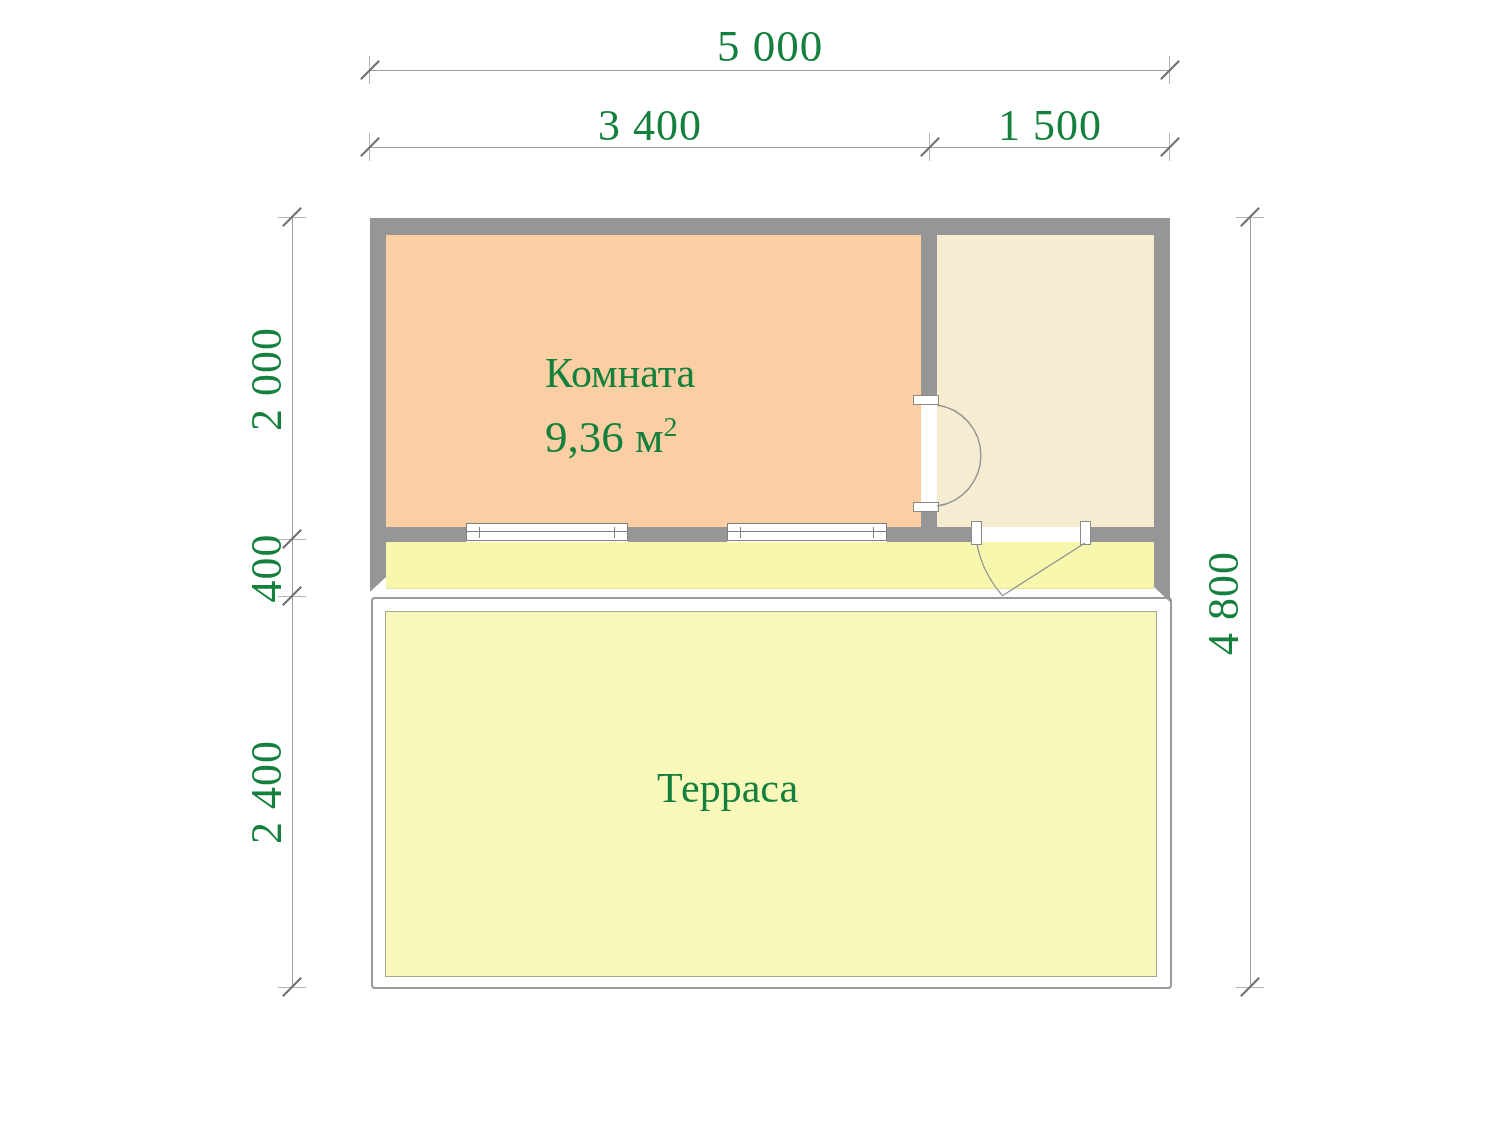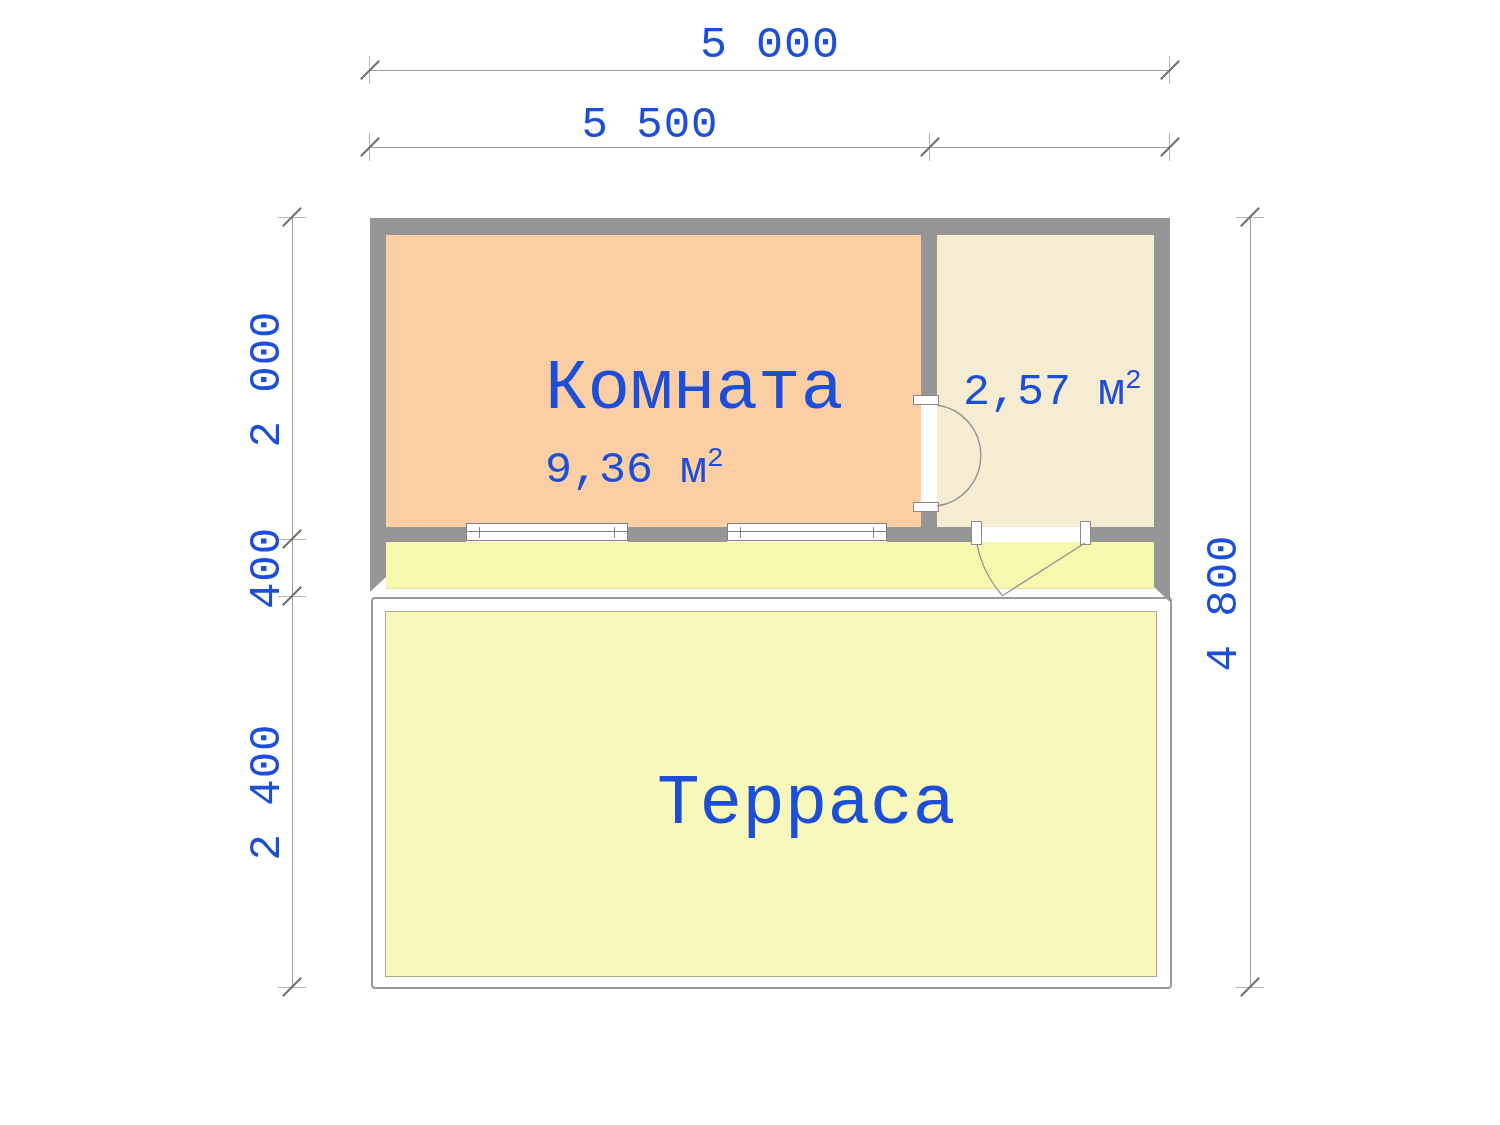--- a/index.html
+++ b/index.html
@@ -5,7 +5,7 @@
   html,body{margin:0;padding:0;background:#ffffff;}
   #canvas{
     position:relative;width:1500px;height:1125px;background:#ffffff;overflow:hidden;
-    font-family:Liberation Mono, monospace;color:#1d4ed8;
+    font-family:Liberation Serif, serif;color:#15803d;
   }
   
   .wall{position:absolute;background:#969696;}

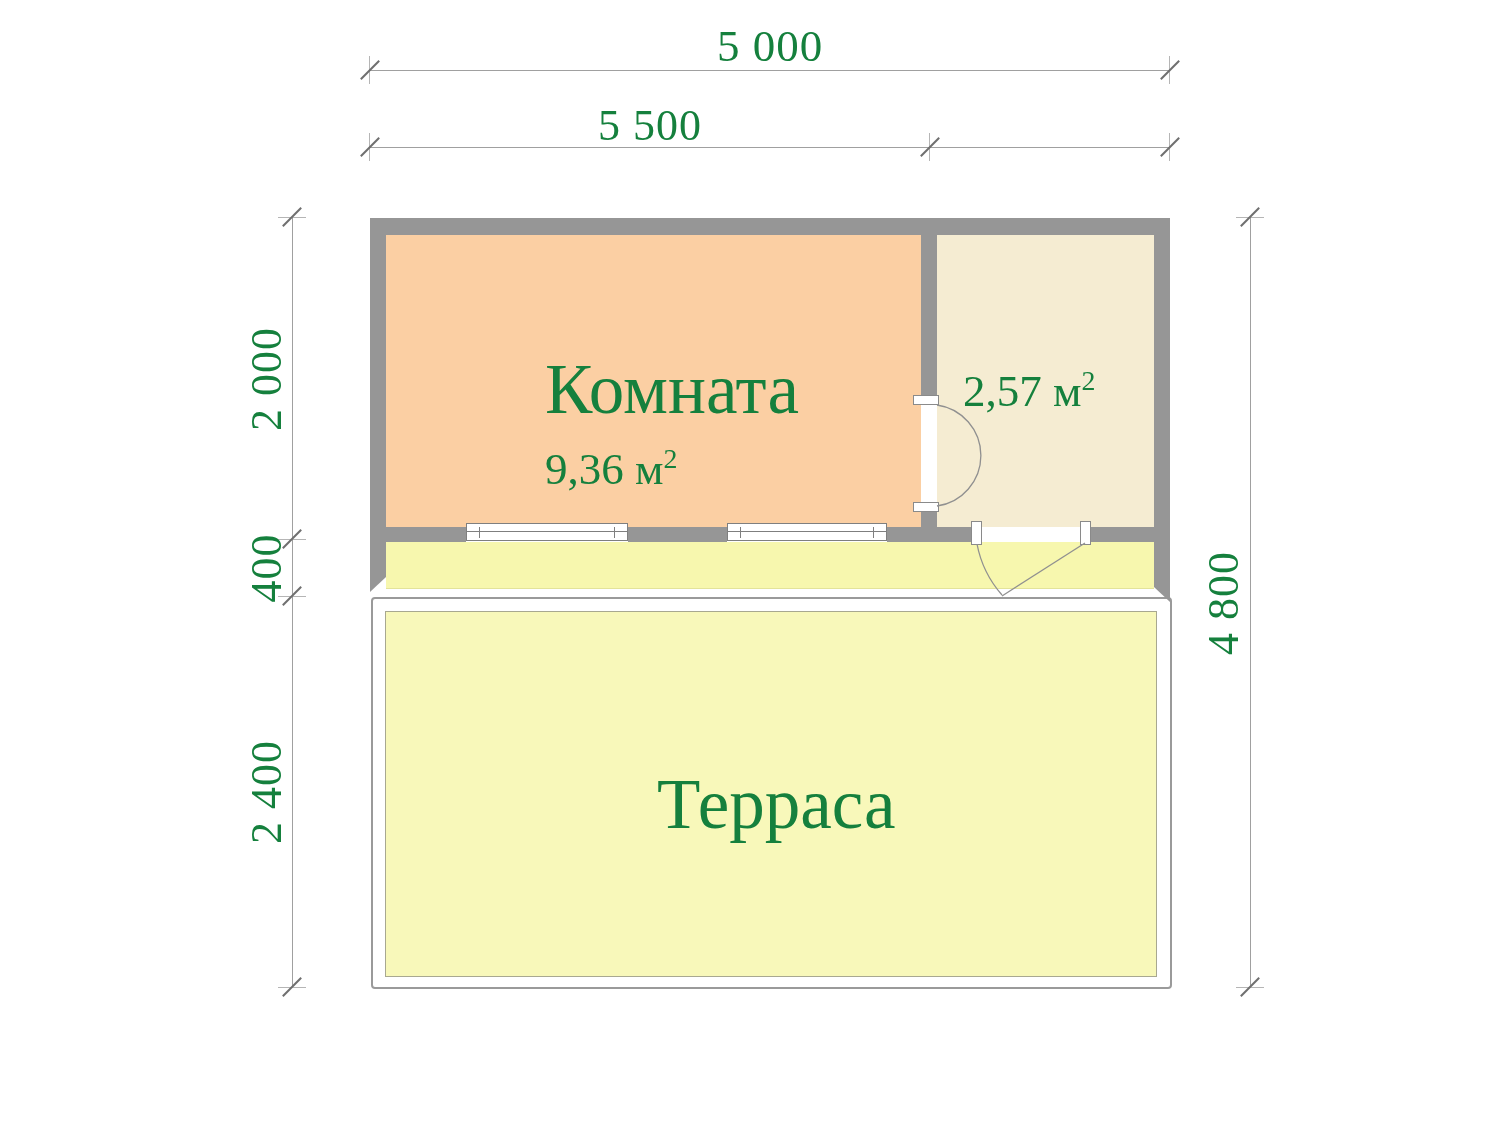--- a/index.html
+++ b/index.html
@@ -114,7 +114,7 @@
   <div class="tick-slash" style="left:1237px;top:986px;"></div>
 
   <div class="dim-text" style="left:370px;top:20px;width:800px;">5 000</div>
-  <div class="dim-text small" style="left:370px;top:100px;width:560px;">5 500</div>
+  <div class="dim-text small" style="left:370px;top:100px;width:560px;">3 400</div>
   <div class="dim-text small vrot" style="left:167px;top:356px;">2 000</div>
   <div class="dim-text small vrot" style="left:167px;top:545px;">400</div>
   <div class="dim-text small vrot" style="left:167px;top:769px;">2 400</div>

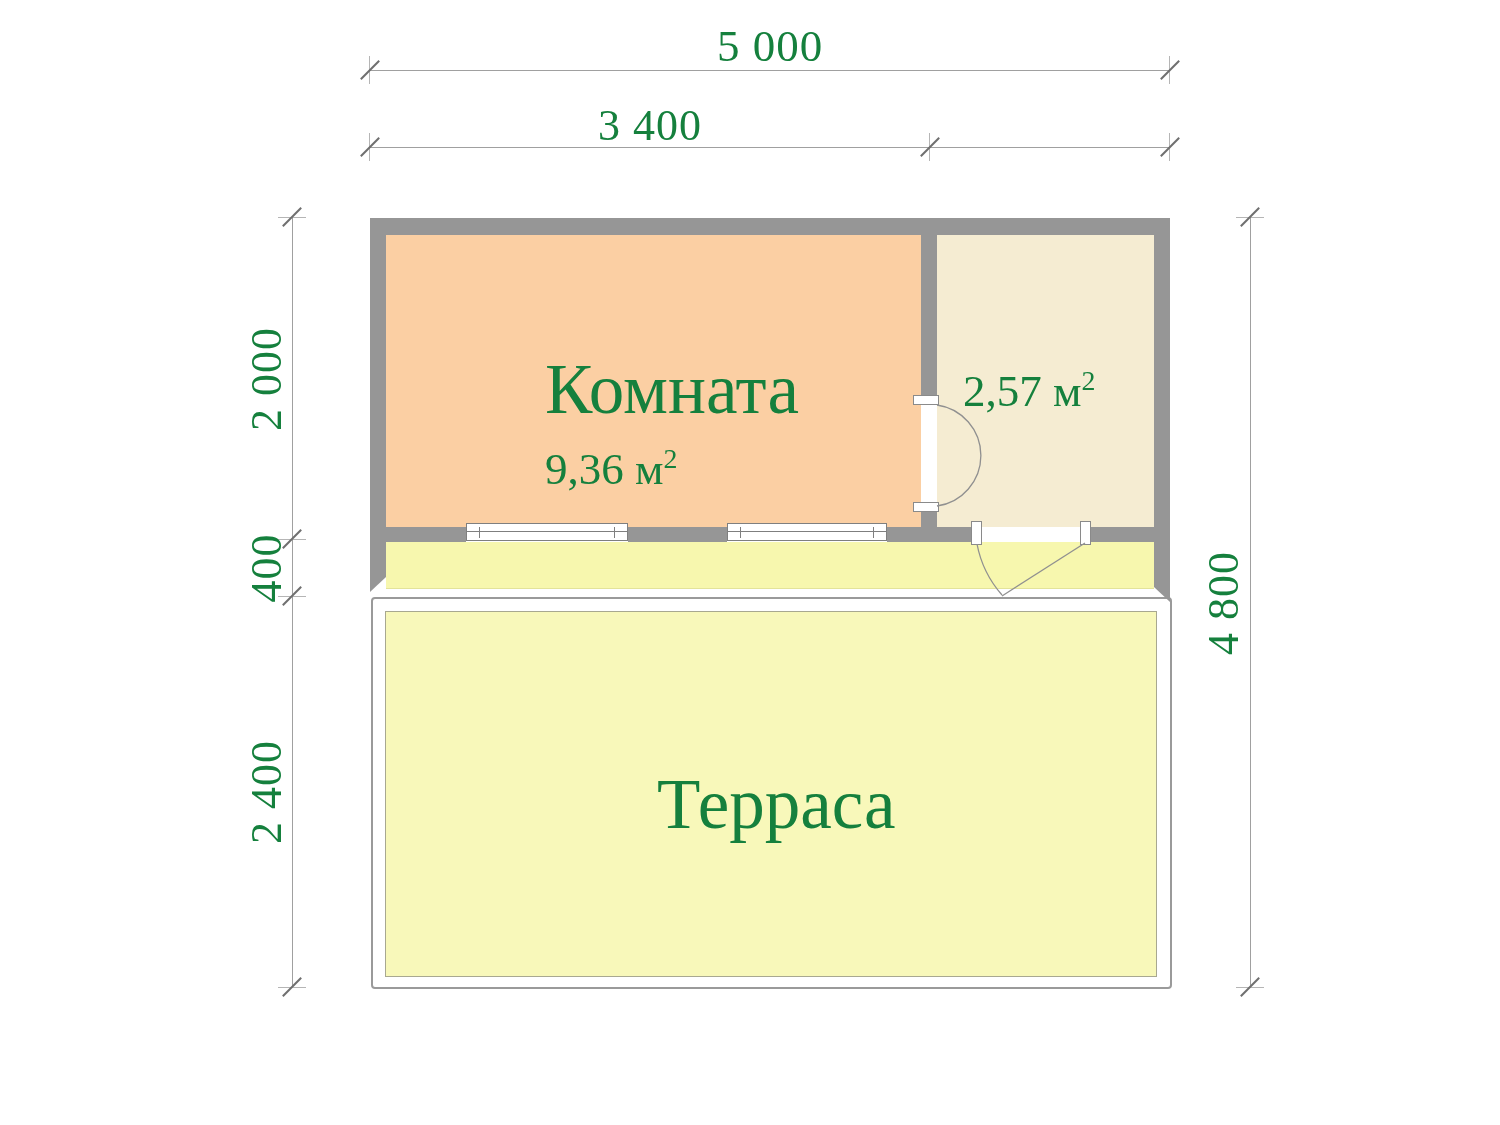--- a/index.html
+++ b/index.html
@@ -115,6 +115,7 @@
 
   <div class="dim-text" style="left:370px;top:20px;width:800px;">5 000</div>
   <div class="dim-text small" style="left:370px;top:100px;width:560px;">3 400</div>
+  <div class="dim-text small" style="left:930px;top:100px;width:240px;">1 500</div>
   <div class="dim-text small vrot" style="left:167px;top:356px;">2 000</div>
   <div class="dim-text small vrot" style="left:167px;top:545px;">400</div>
   <div class="dim-text small vrot" style="left:167px;top:769px;">2 400</div>

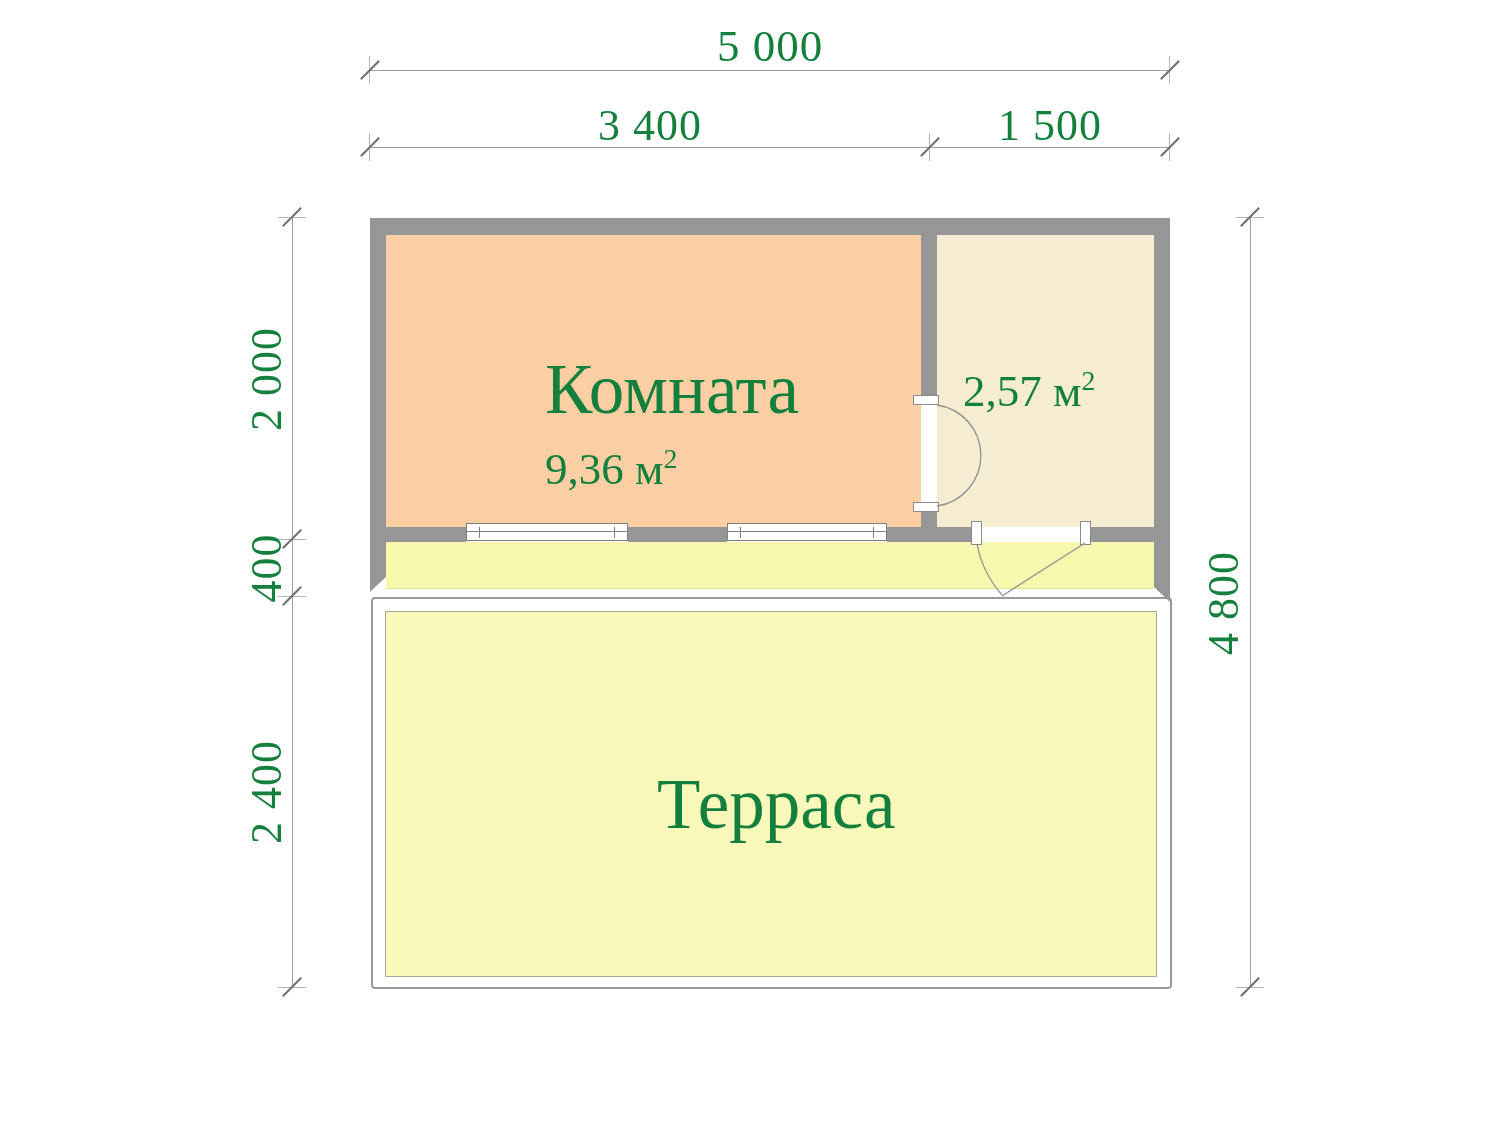--- a/index.html
+++ b/index.html
@@ -36,7 +36,7 @@
   .vrot{width:200px;height:46px;line-height:46px;transform:rotate(-90deg);}
   
   .room-label{position:absolute;white-space:nowrap;}
-  .room-label .title{font-size:71px;line-height:1.1;}
+  .room-label .title{font-size:42px;line-height:1.1;}
   .room-label .area{font-size:45px;line-height:1.1;margin-top:16px;}
   .room-label sup{font-size:62%;}
   svg.overlay{position:absolute;left:0;top:0;pointer-events:none;}

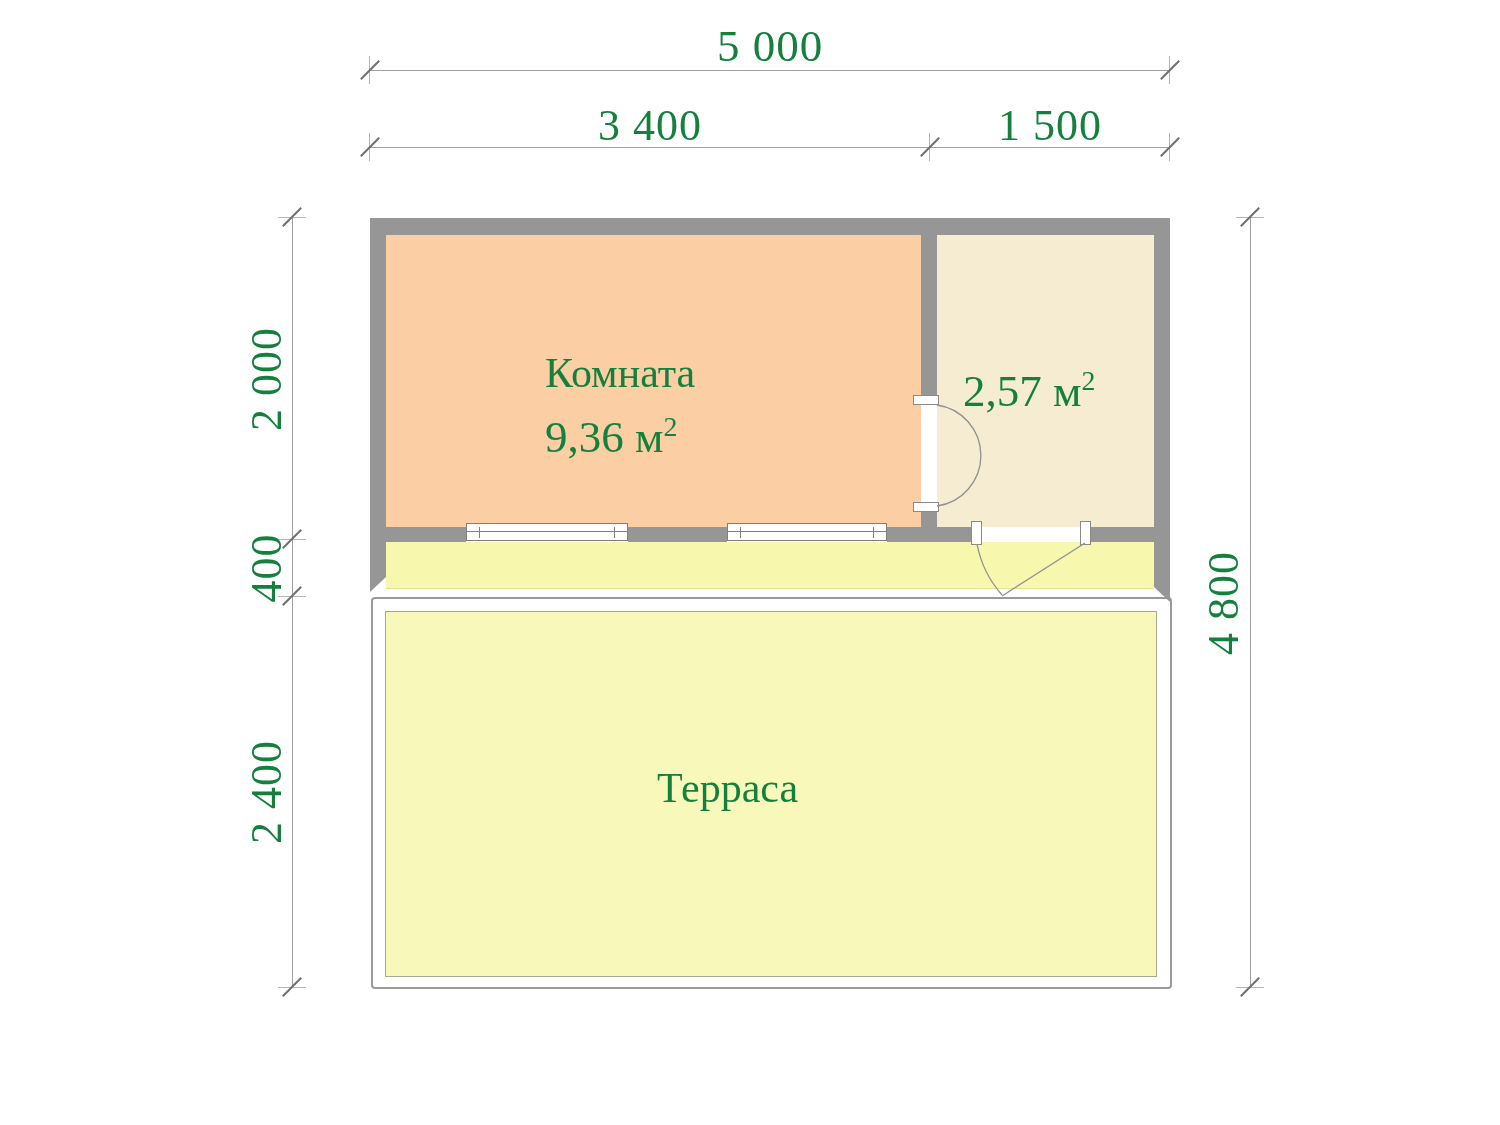--- a/index.html
+++ b/index.html
@@ -126,7 +126,6 @@
     <div class="area"><span>9,36 м</span><sup>2</sup></div>
   </div>
   <div class="room-label" style="left:963px;top:350px;">
-    <div class="area"><span>2,57 м</span><sup>2</sup></div>
   </div>
   <div class="room-label" style="left:657px;top:765px;">
     <div class="title">Терраса</div>

